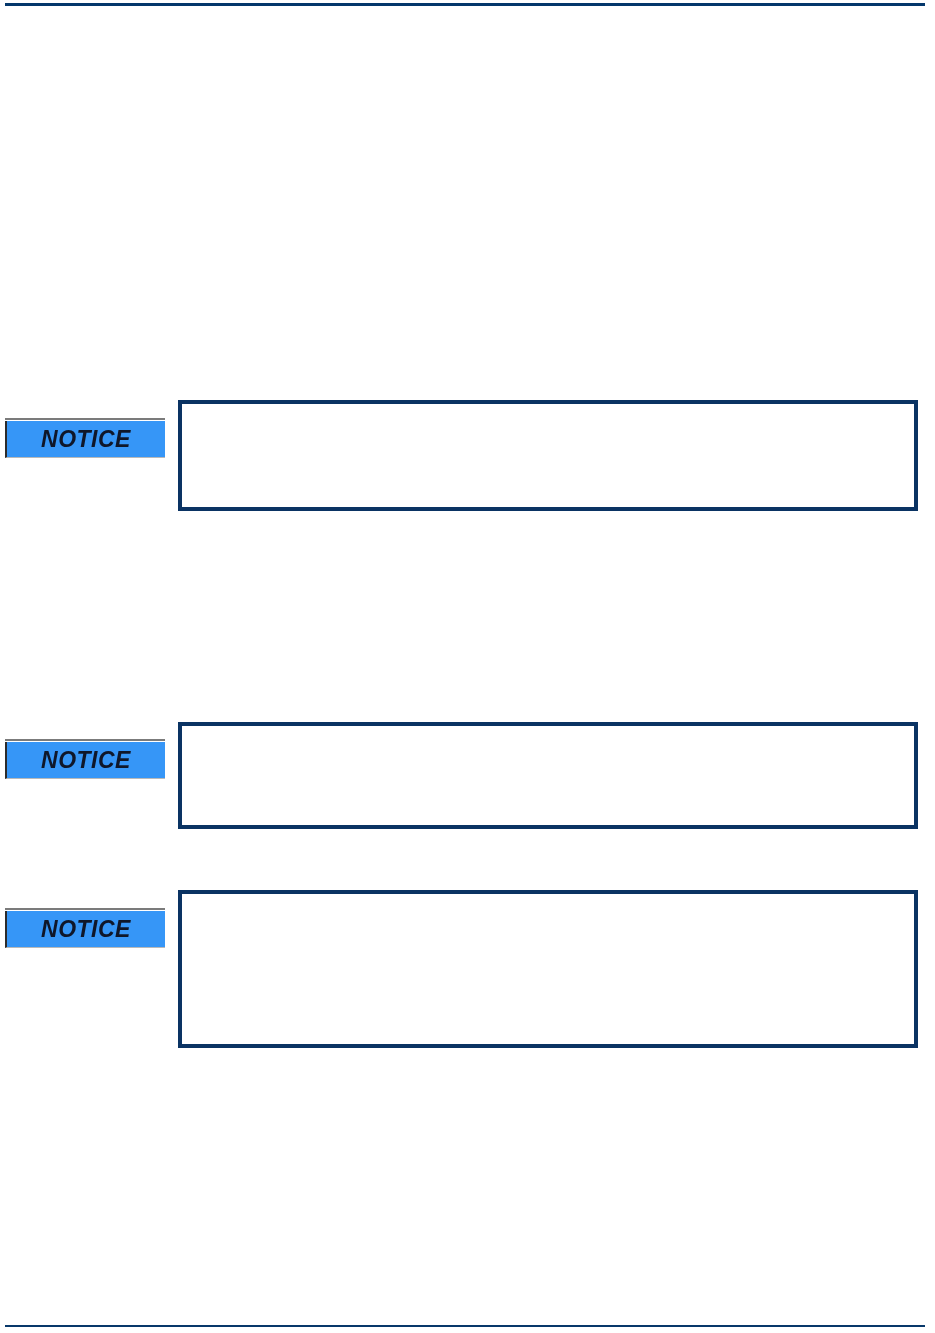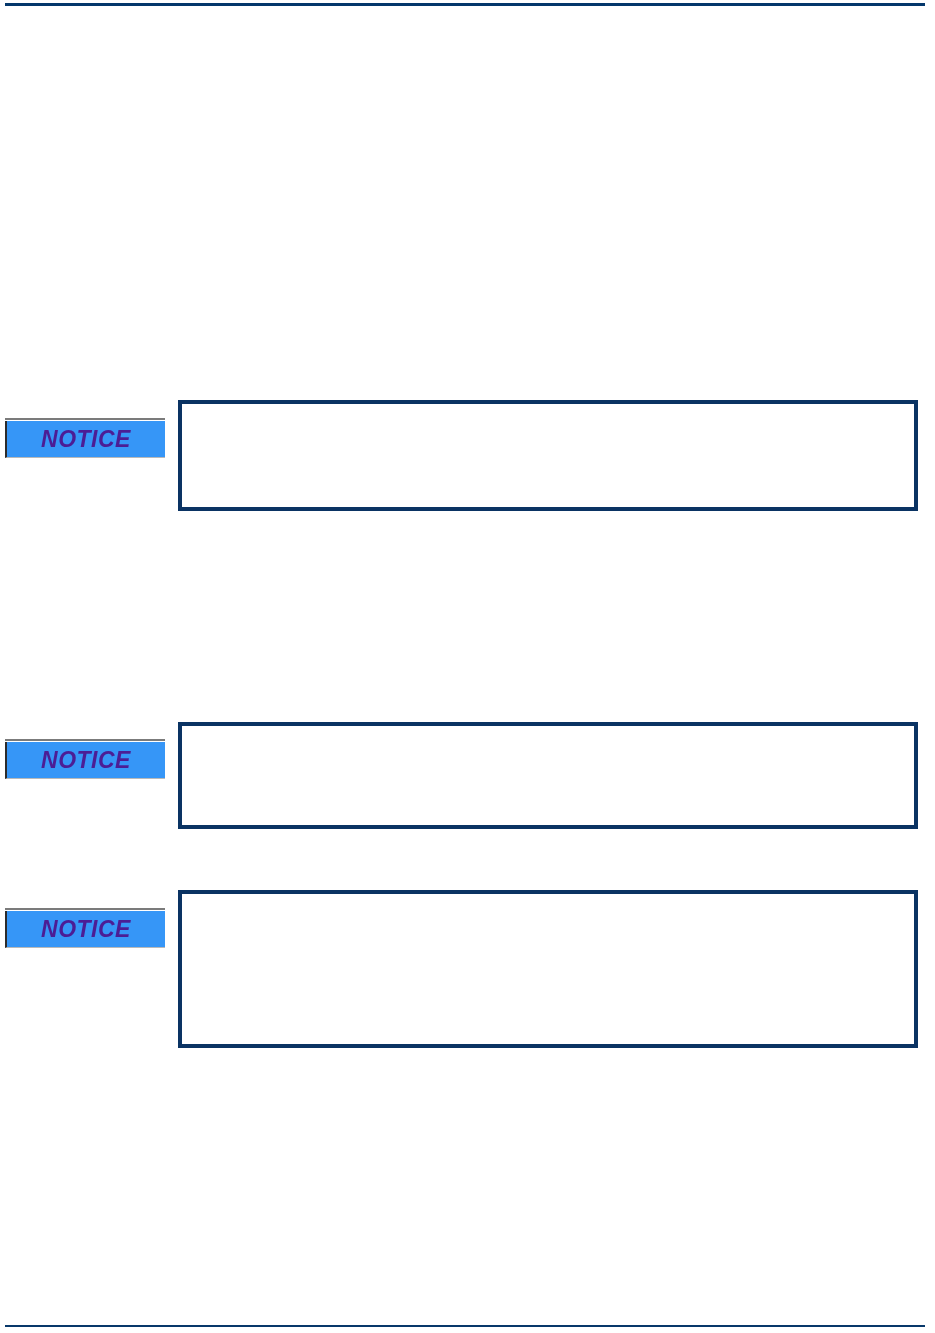--- a/index.html
+++ b/index.html
@@ -69,7 +69,7 @@
     justify-content: center;
   }
   .notice-badge-label {
-    color: #4c1d95;
+    color: #0f172a;
     font-family: "Liberation Sans", sans-serif;
     font-weight: bold;
     font-style: italic;

